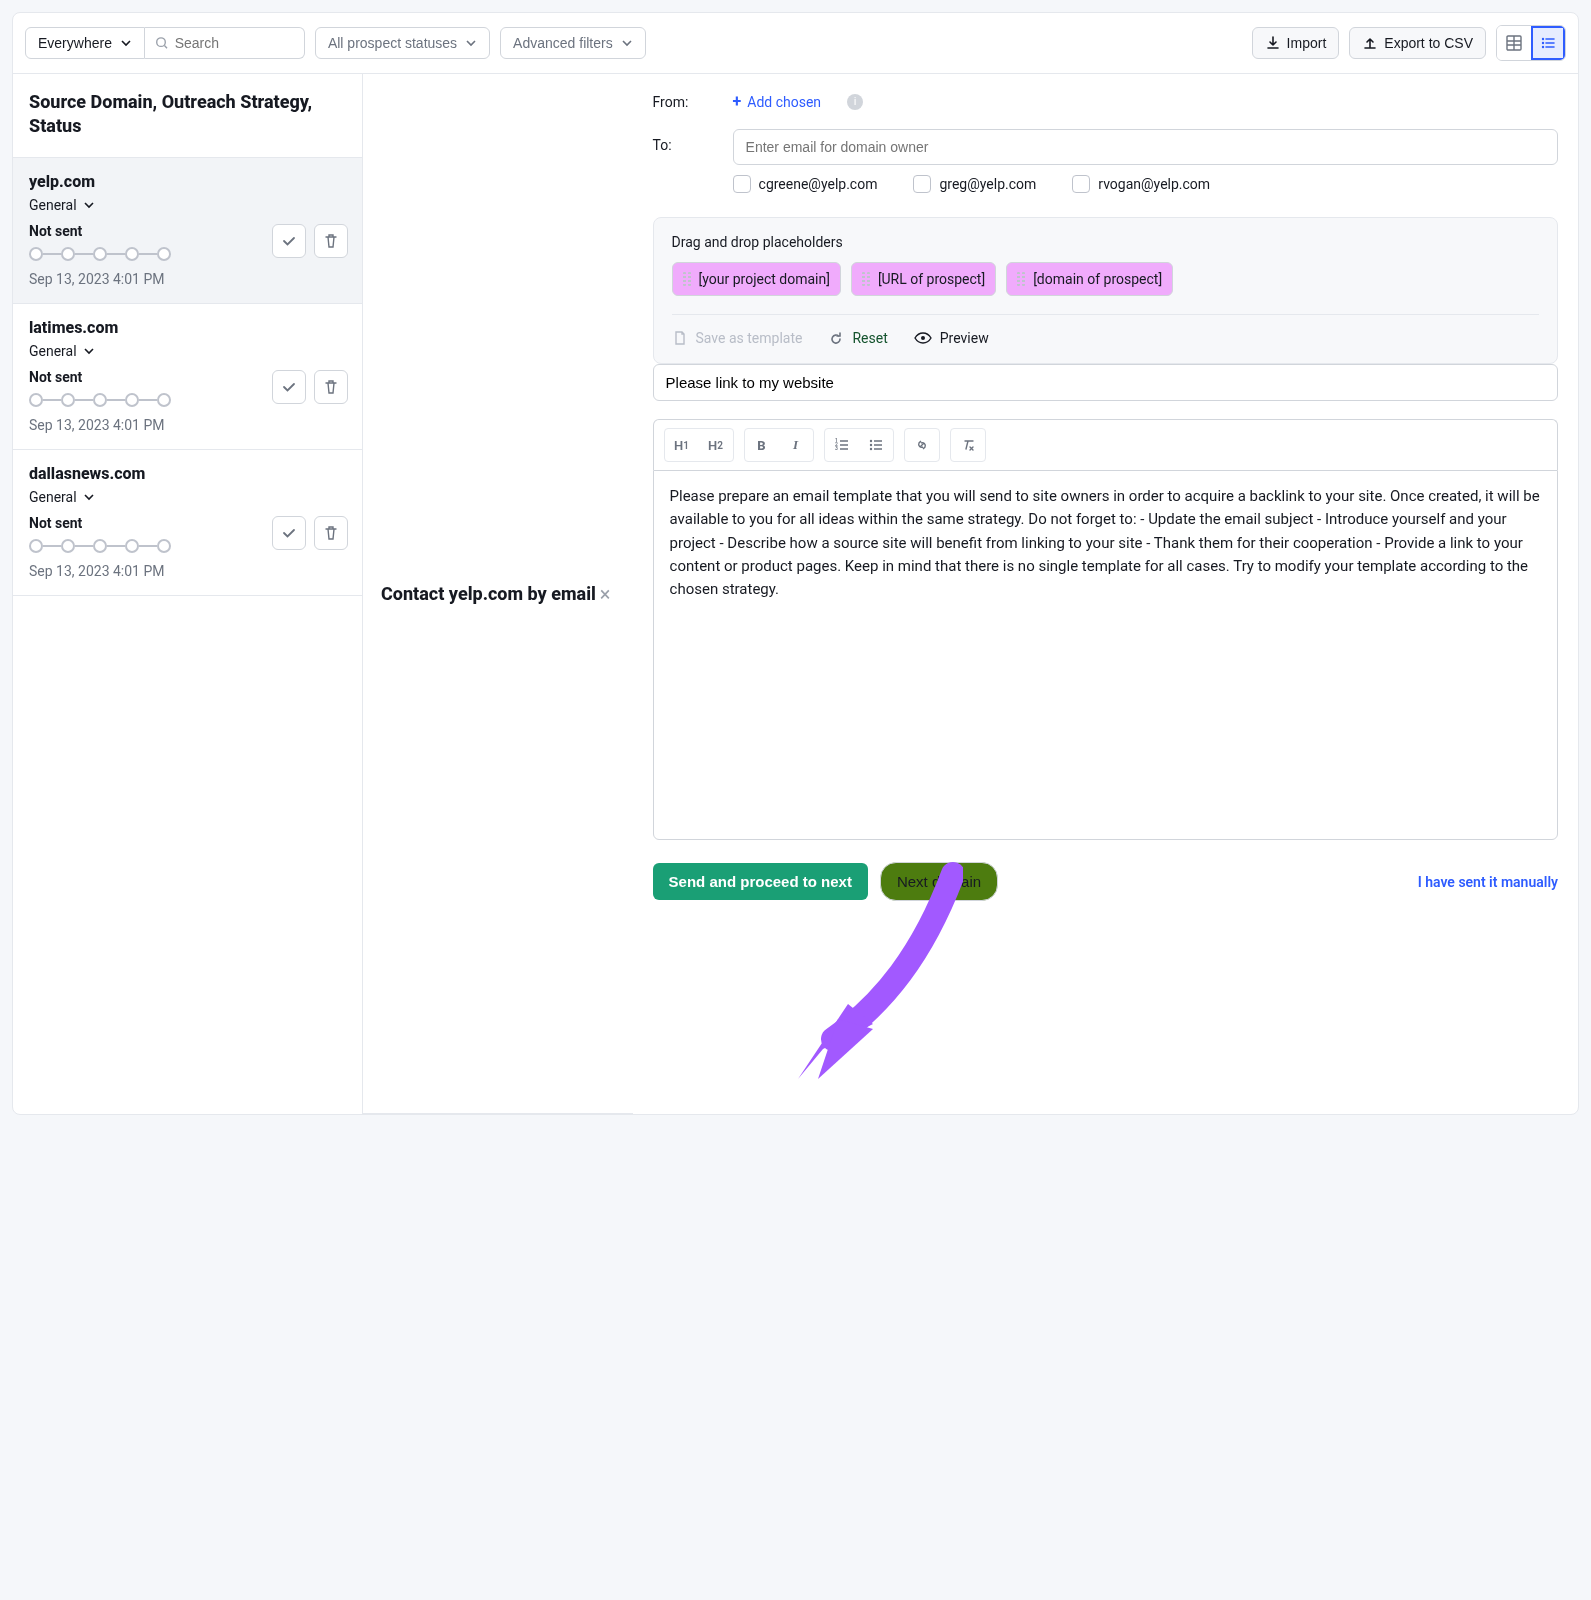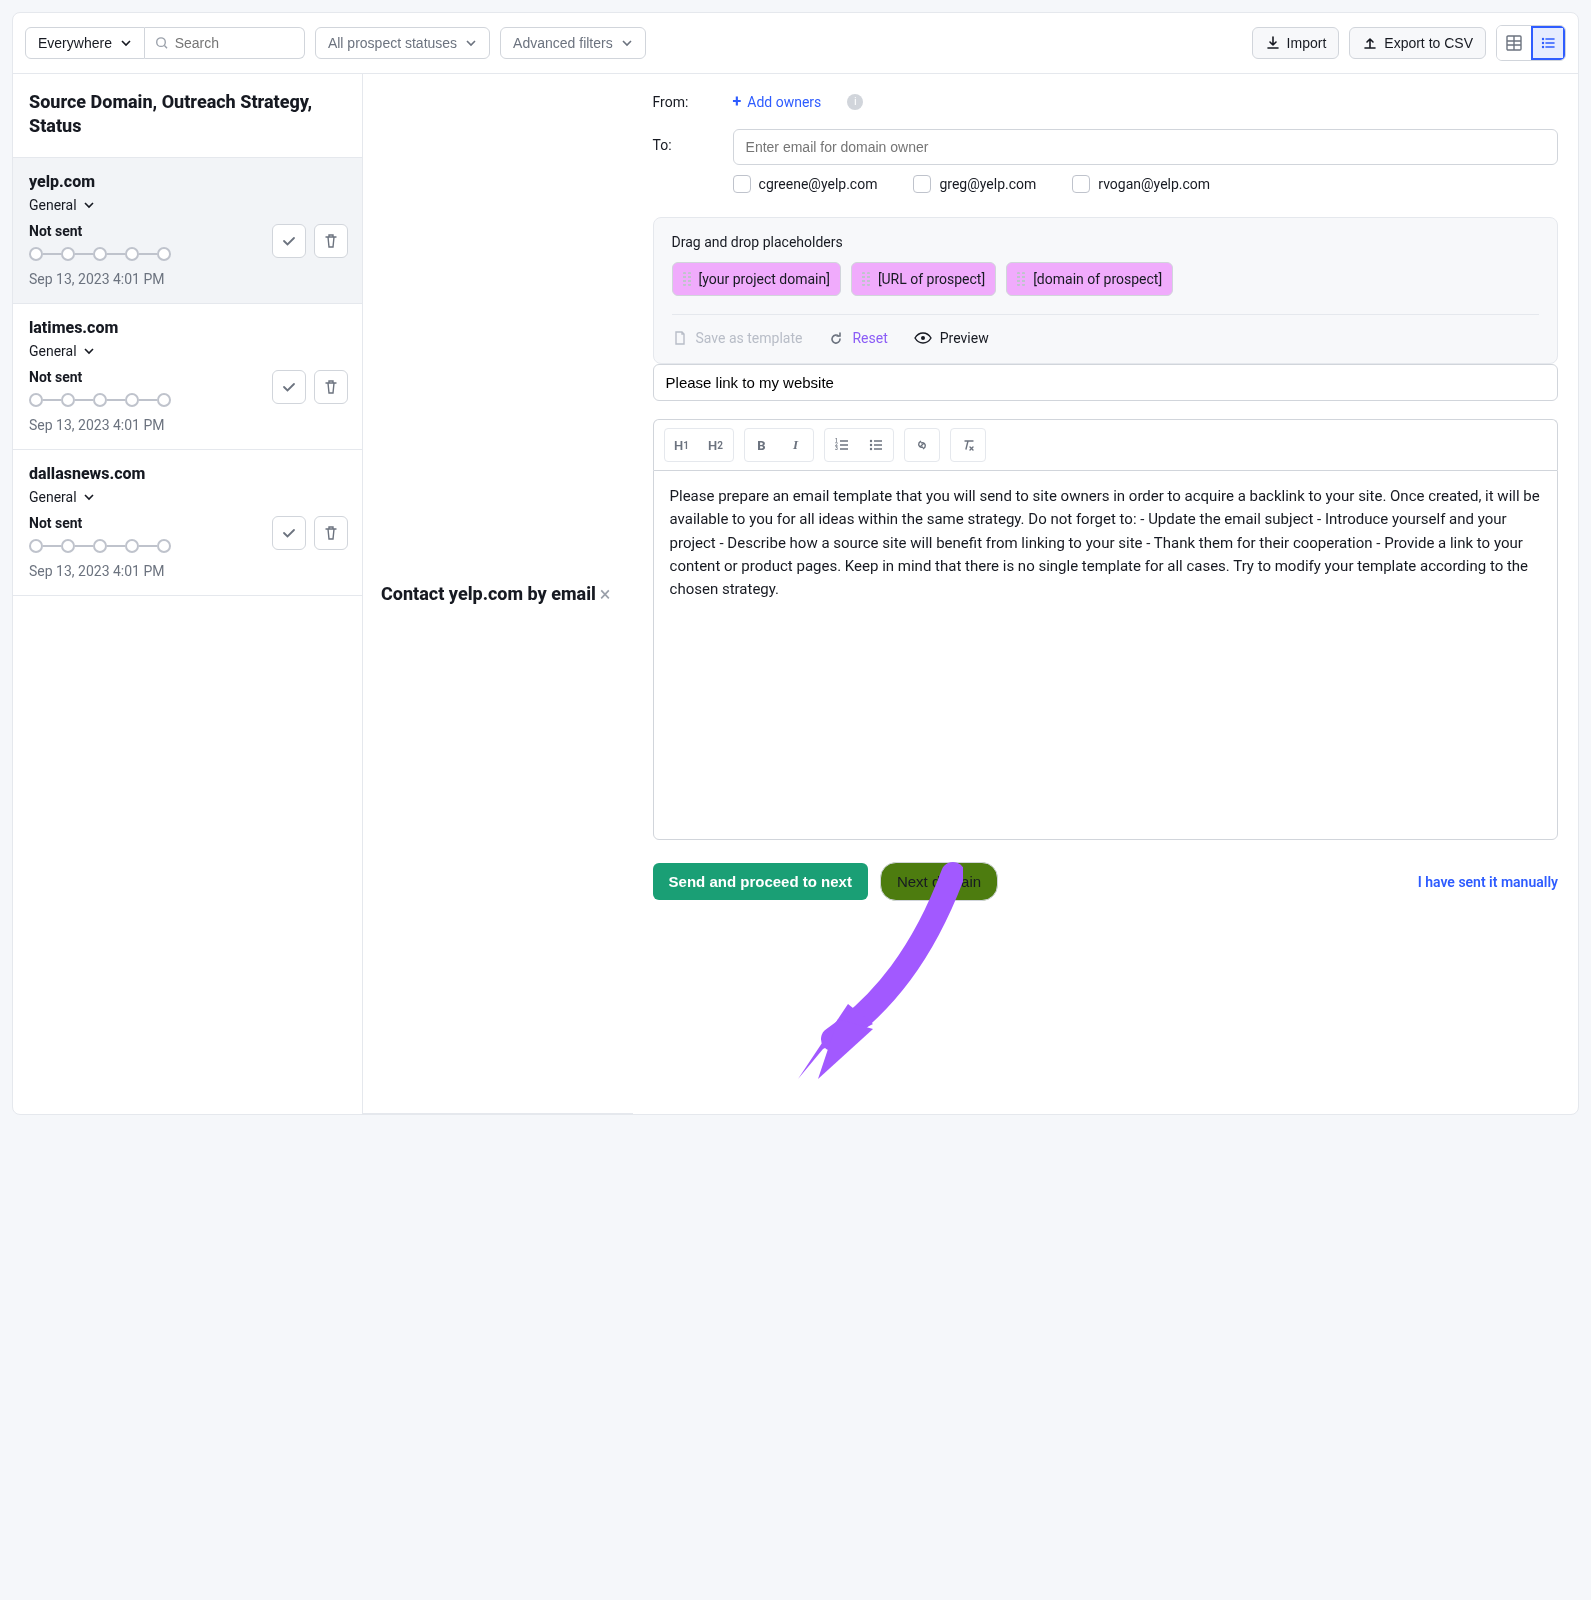--- a/index.html
+++ b/index.html
@@ -282,7 +282,7 @@
           <div class="form-label">From:</div>
           <span class="link-blue">
             <span style="font-size:16px;font-weight:700">+</span>
-            <span>Add owners</span>
+            <span>Add chosen</span>
           </span>
           <span class="info-i">i</span>
         </div>

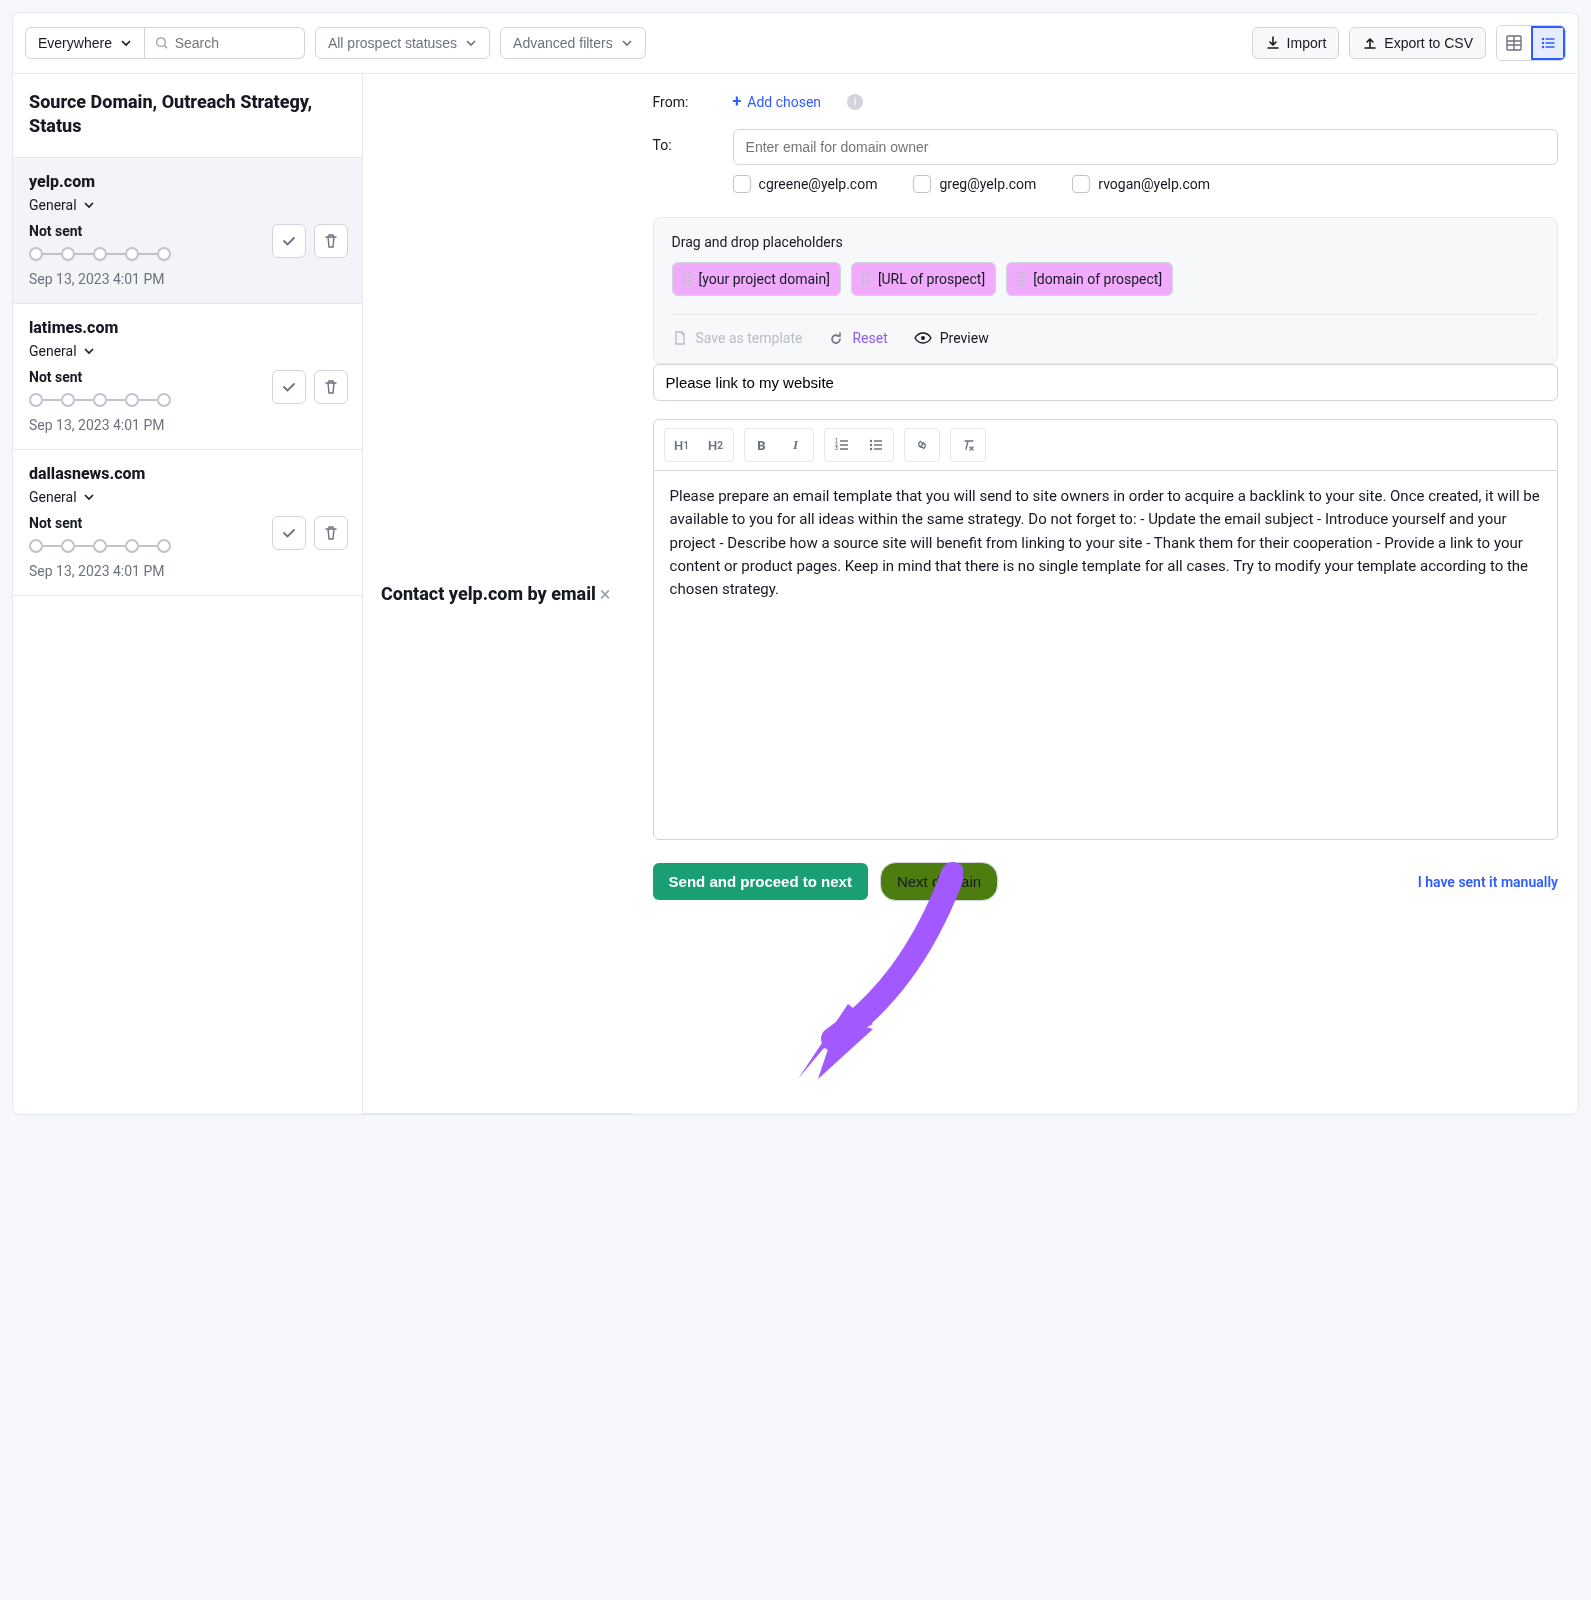--- a/index.html
+++ b/index.html
@@ -68,7 +68,7 @@
 .grip span { width: 3px; height: 14px; background: repeating-linear-gradient(#bfc3cc 0 2px, transparent 2px 4px); border-radius: 1px; }
 .ph-divider { border: none; border-top: 1px solid #e5e8ed; margin: 0 0 14px 0; }
 .ph-actions { display: flex; gap: 26px; align-items: center; }
-.ph-act { display: inline-flex; align-items: center; gap: 8px; color: #8b5cf6; cursor: pointer; }
+.ph-act { display: inline-flex; align-items: center; gap: 8px; color: #14532d; cursor: pointer; }
 .ph-act.dark { color: #171a22; }
 .ph-act.disabled { color: #b8bdc7; cursor: default; }
 

